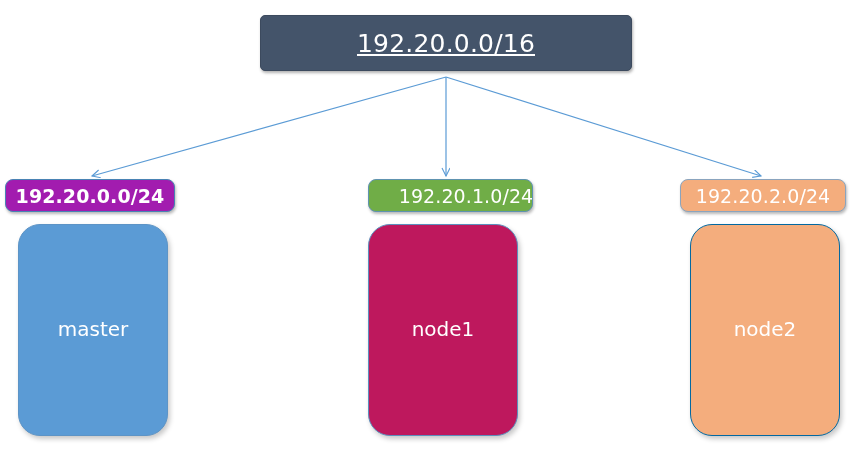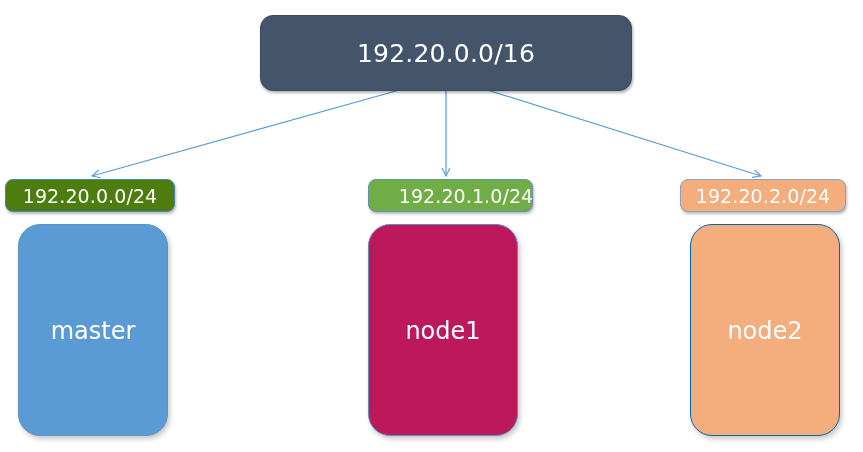--- a/index.html
+++ b/index.html
@@ -48,13 +48,14 @@
     left: 260px;
     top: 15px;
     width: 372px;
-    height: 76px;
-    border-radius: 13px;
+    height: 56px;
+    border-radius: 5px;
     background: #44546A;
     border: 1px solid #3c4a5e;
     font-size: 25px;
     letter-spacing: 0.2px;
     box-shadow: 1px 2px 3px rgba(0,0,0,0.30);
+    text-decoration: underline;
   }
 
   

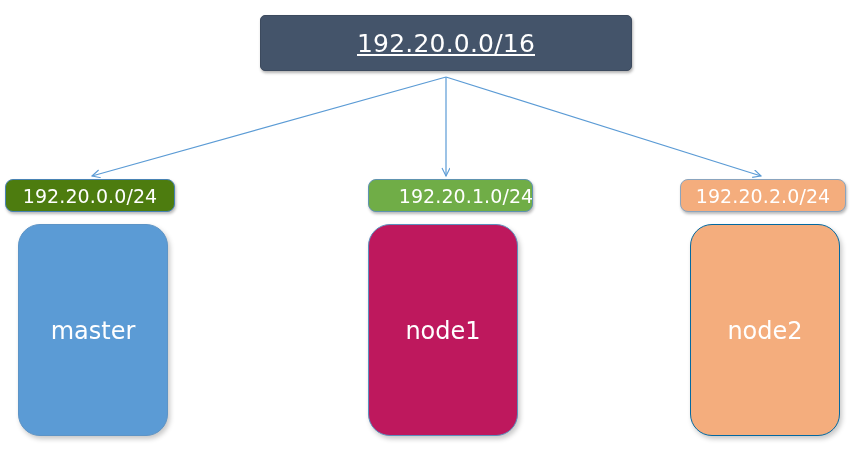--- a/index.html
+++ b/index.html
@@ -70,8 +70,9 @@
     left: 5px;
     top: 179px;
     width: 170px;
-    background: #4d7c0f;
+    background: #a21caf;
     border: 1px solid #4a83b4;
+    font-weight: bold;
   }
   #subnet-chip-1 {
     left: 368px;

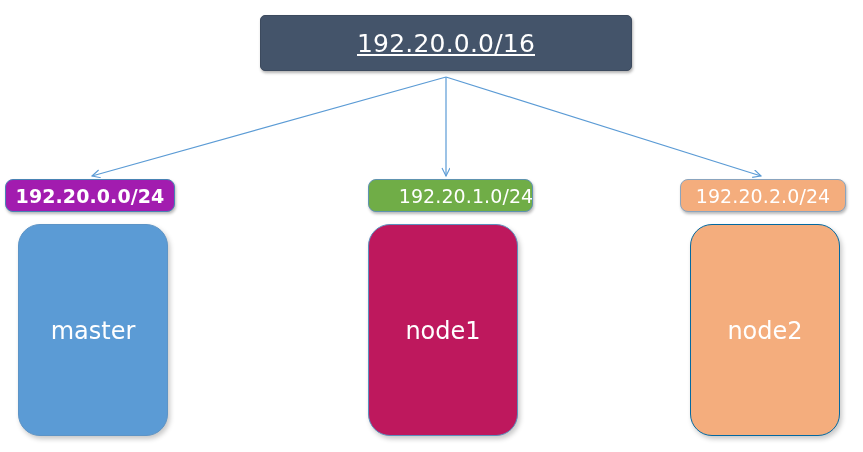--- a/index.html
+++ b/index.html
@@ -97,7 +97,7 @@
     width: 150px;
     height: 212px;
     border-radius: 22px;
-    font-size: 24px;
+    font-size: 20px;
     align-items: flex-start;
     padding-top: 92px;
     box-shadow: 2px 3px 5px rgba(0,0,0,0.22);

